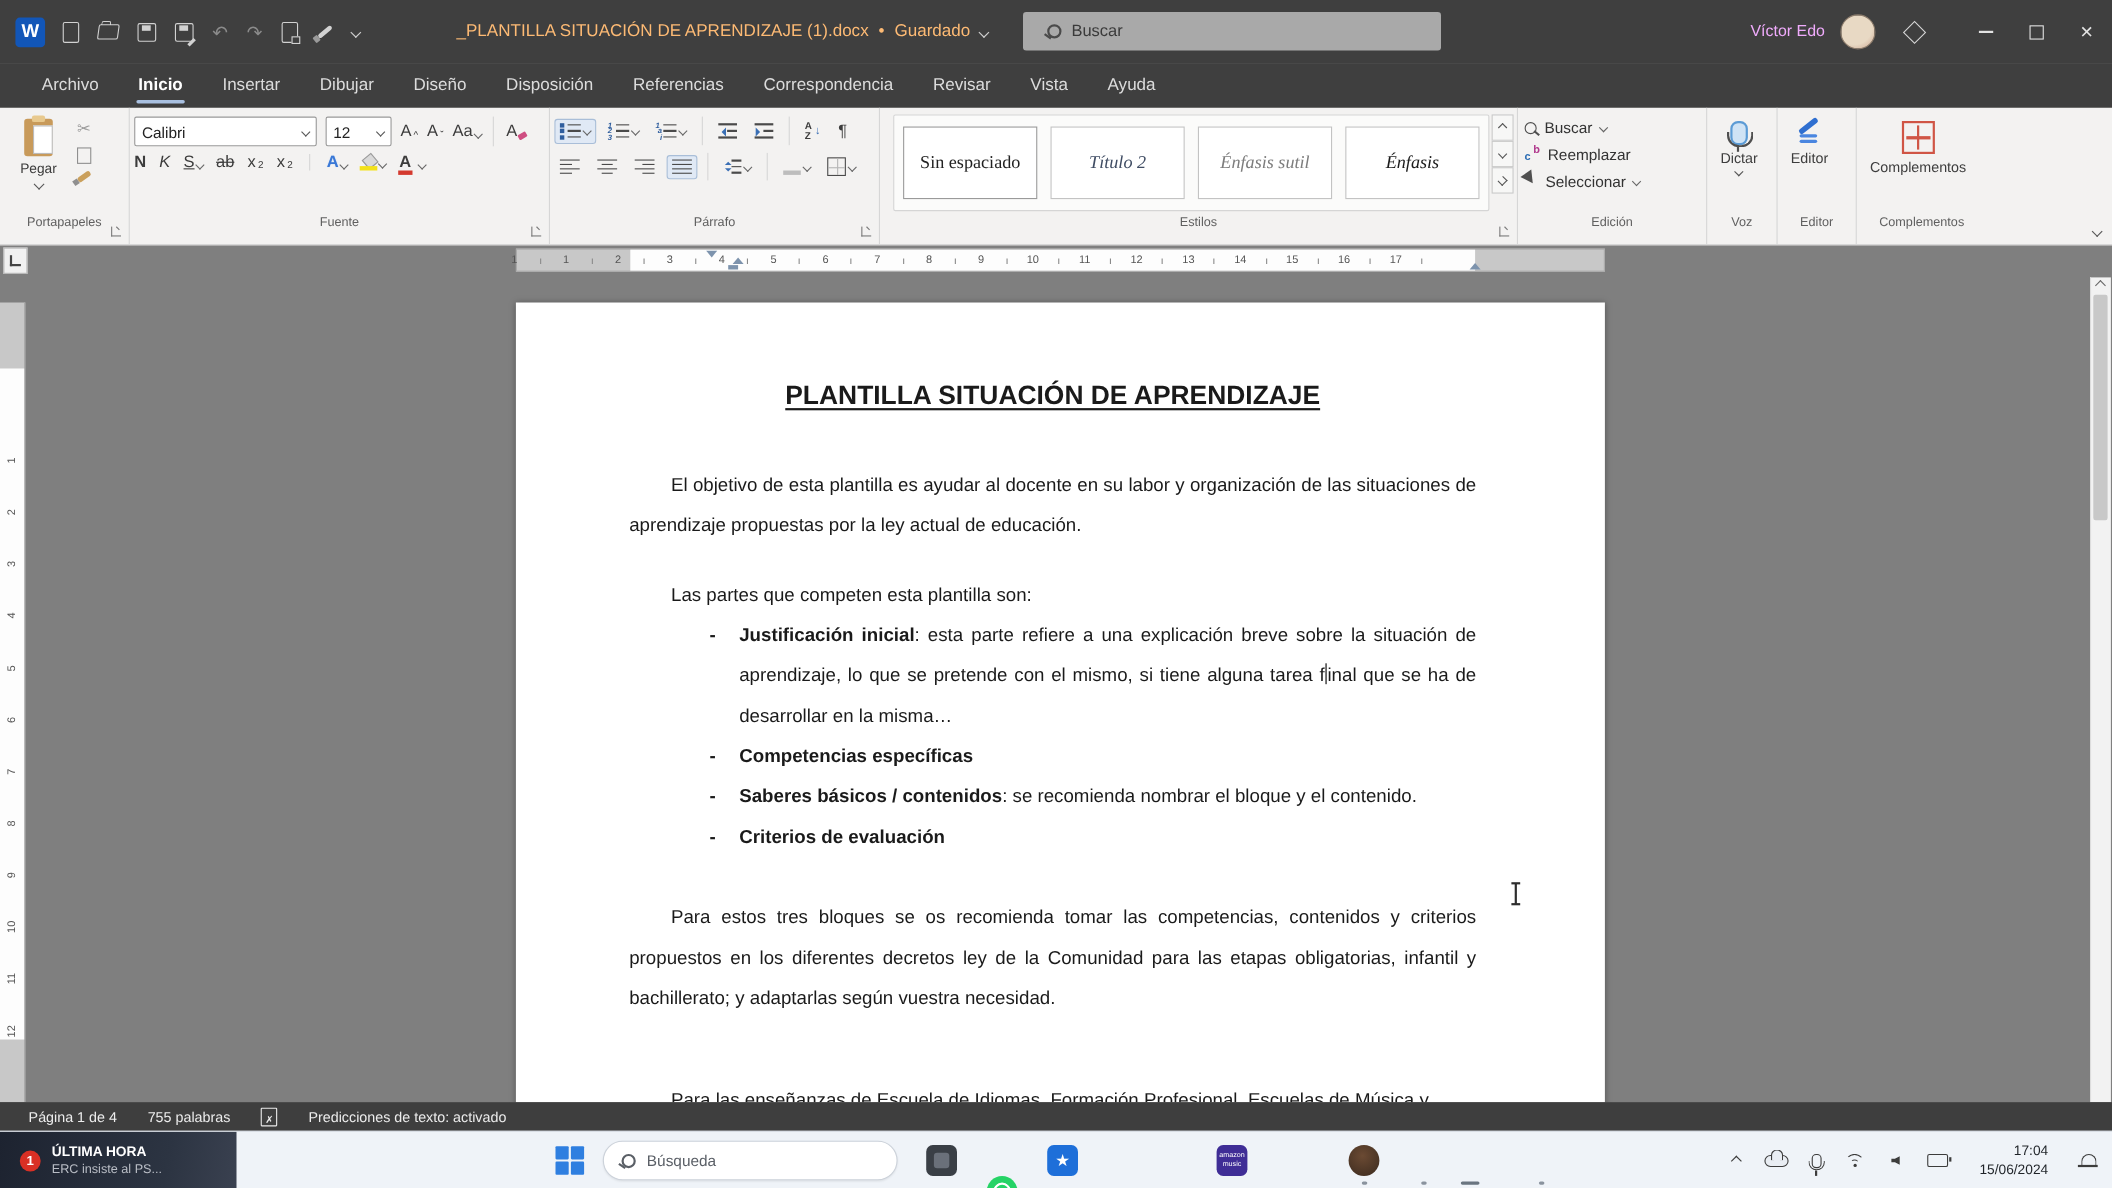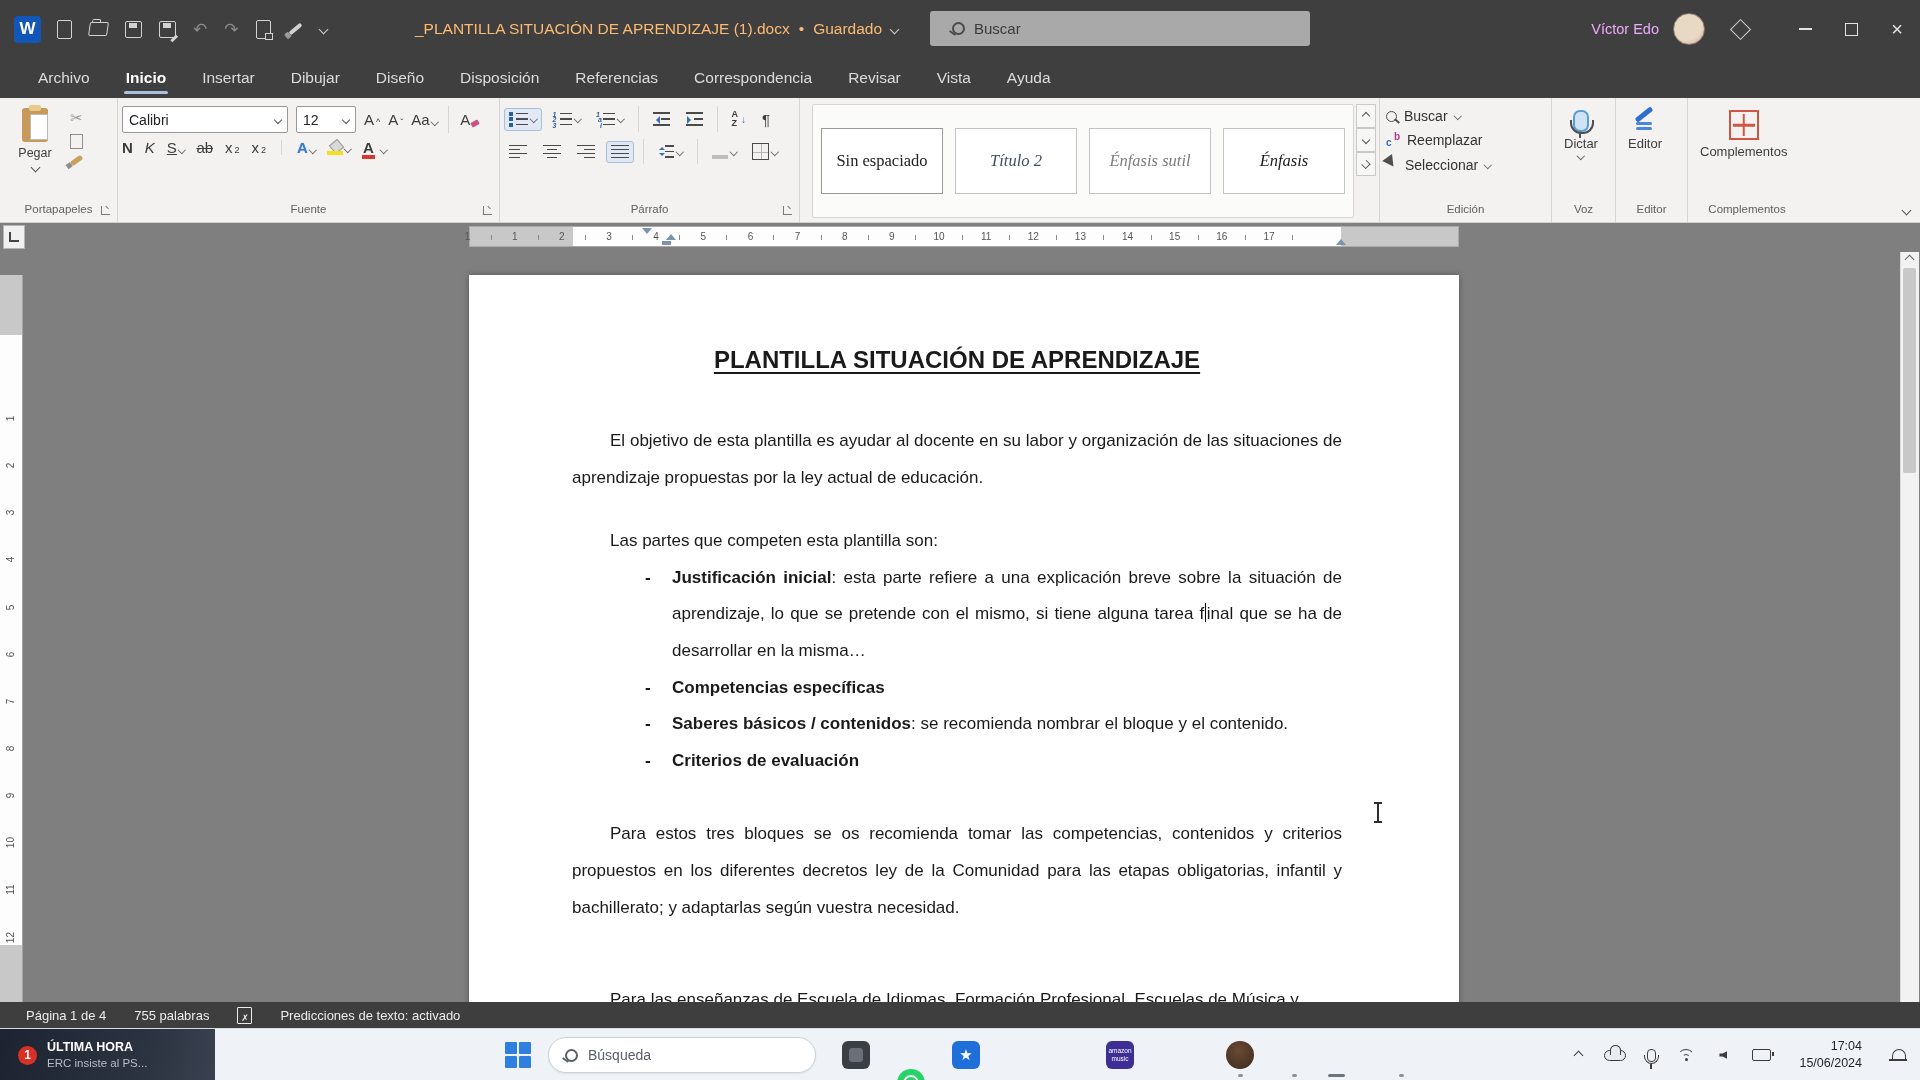--- a/index.html
+++ b/index.html
@@ -58,7 +58,7 @@
   .ribbon{position:absolute;top:98px;left:0;width:1920px;height:124px;background:#f3f2f1;border-bottom:1px solid #d0d0d0;display:flex;}
   .rgroup{position:relative;border-right:1px solid #d6d6d6;display:flex;flex-direction:column;box-sizing:border-box;padding:4px 4px 0 4px;}
   .rbody{flex:1;display:flex;}
-  .rlabel{height:26px;font-size:11.5px;color:#5f5f5f;display:flex;align-items:center;justify-content:center;position:relative;}
+  .rlabel{height:26px;font-size:11.5px;color:#5f5f5f;display:flex;justify-content:center;position:relative;}
   .launcher{position:absolute;right:3px;bottom:7px;width:8px;height:8px;border-left:1.2px solid #7a7a7a;border-bottom:1.2px solid #7a7a7a;}
   .launcher::after{content:"";position:absolute;right:1px;top:1px;width:4px;height:1.4px;background:#7a7a7a;transform:rotate(45deg);}
   .bigbtn{width:62px;display:flex;flex-direction:column;align-items:center;justify-content:flex-start;padding-top:6px;gap:4px;color:#3d3d3d;font-size:12.5px;}

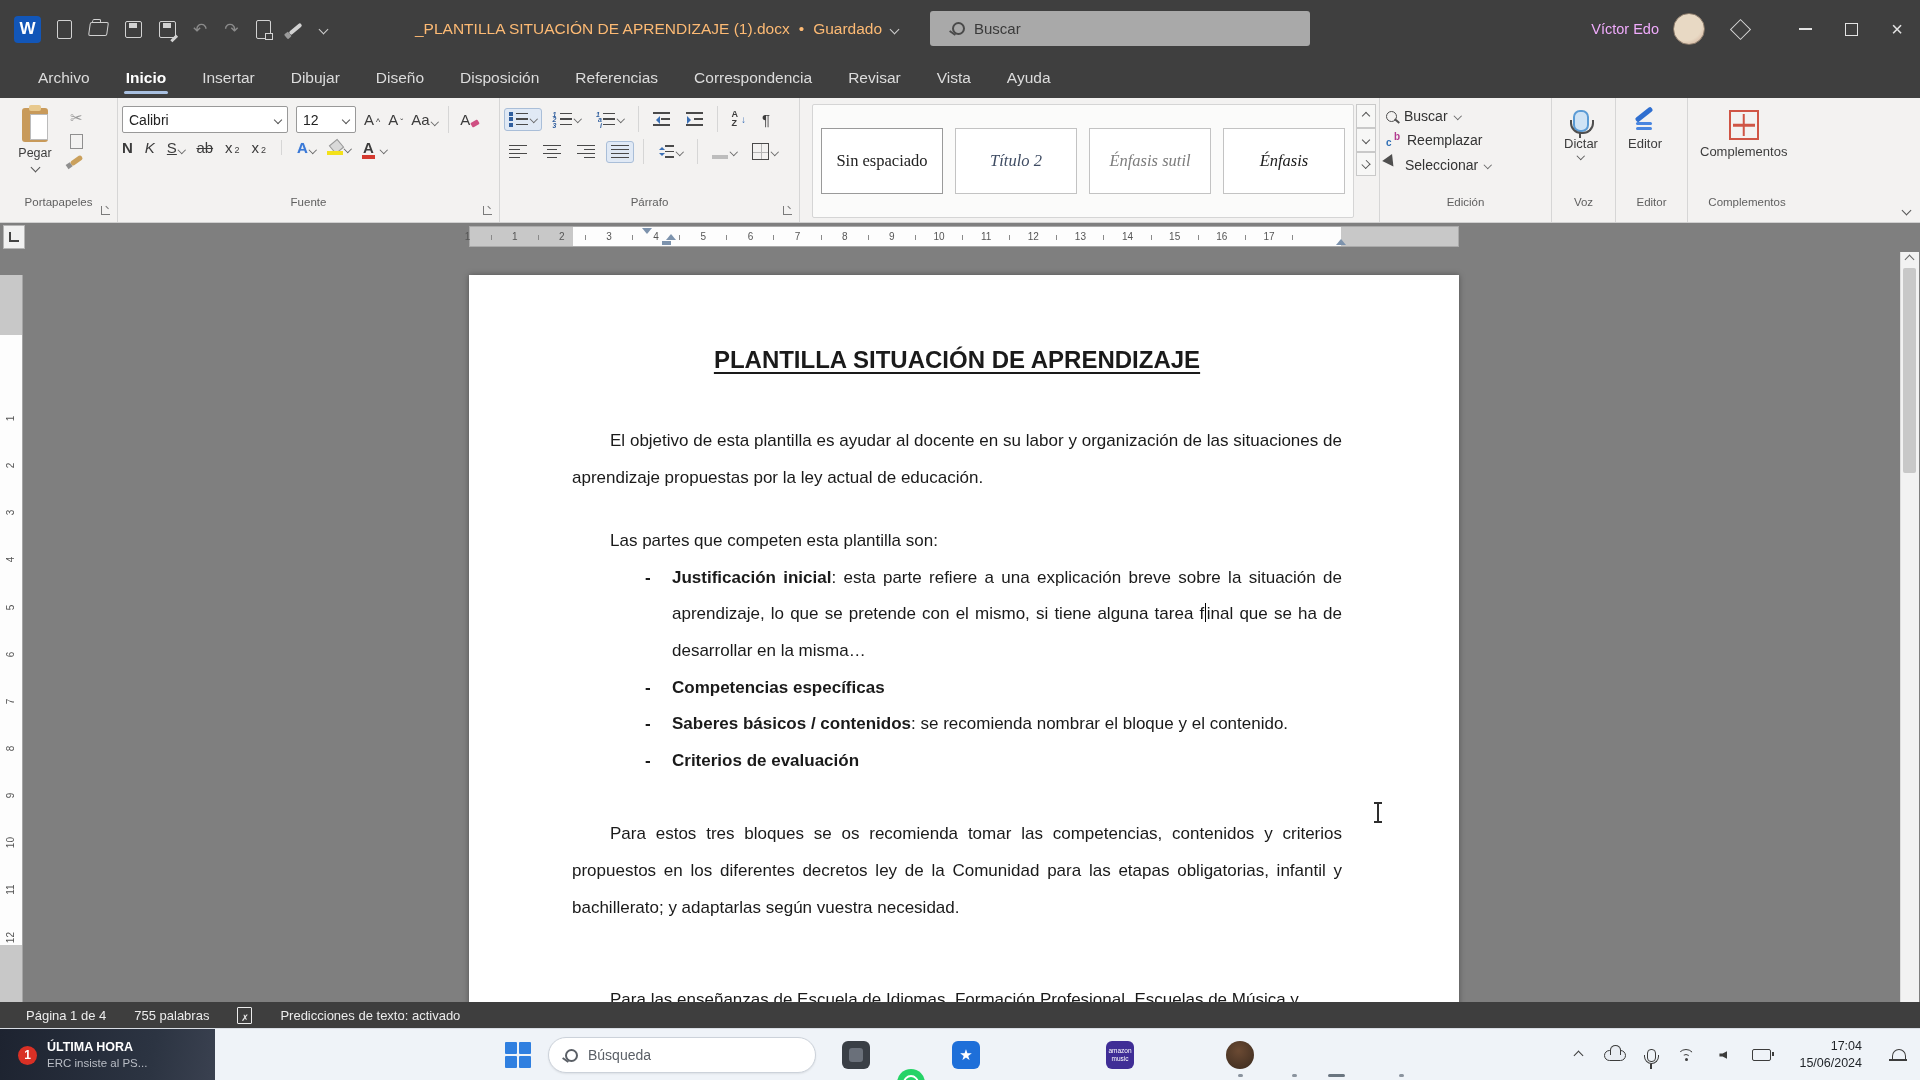--- a/index.html
+++ b/index.html
@@ -603,6 +603,10 @@
             </div>
         </div>
       </div>
+      <div class="rlabel">
+          <span>Estilos</span>
+          <span class="launcher"></span>
+        </div>
     </div>
 
     <div class="rgroup" style="width:172px">

